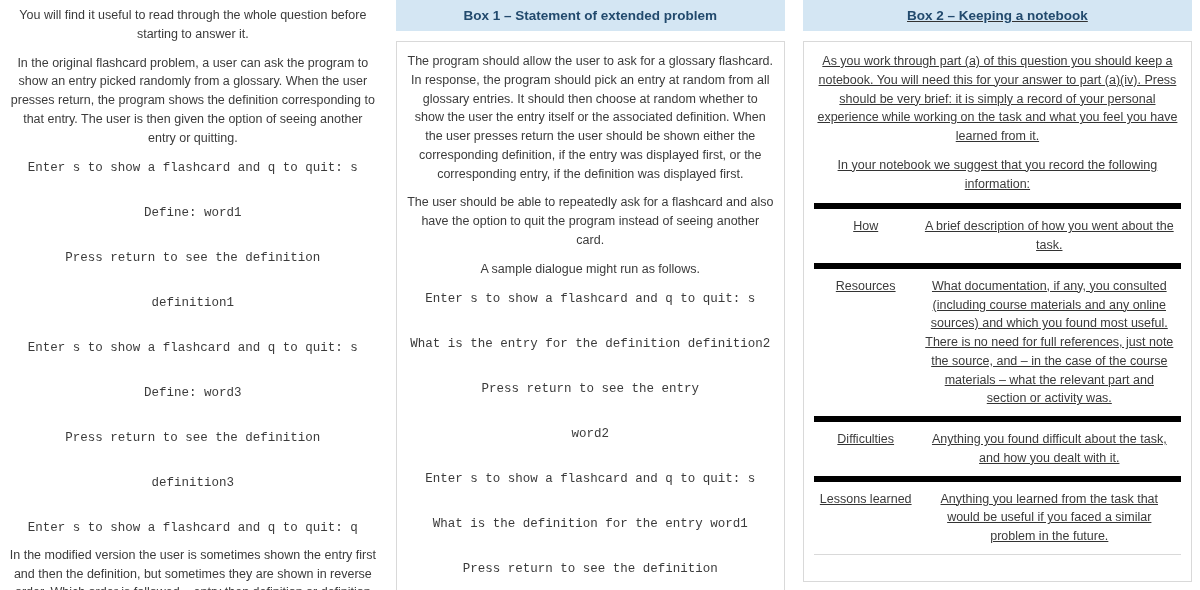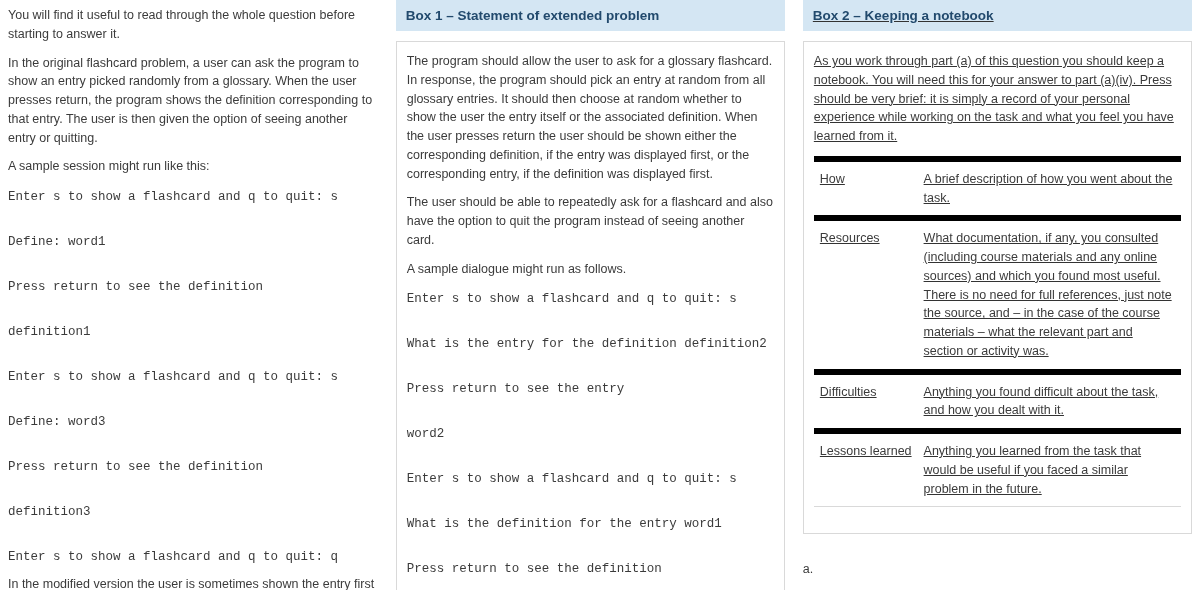--- a/index.html
+++ b/index.html
@@ -2,7 +2,7 @@
 <html><head>
 <meta charset="utf-8">
 <style>
-  * { box-sizing: border-box; margin: 0; padding: 0; }
+  * { box-sizing: border-box; margin: 0; padding: 0; text-align: center; }
   body {
     font-family: Arial, Helvetica, sans-serif;
     font-size: 12.5px;

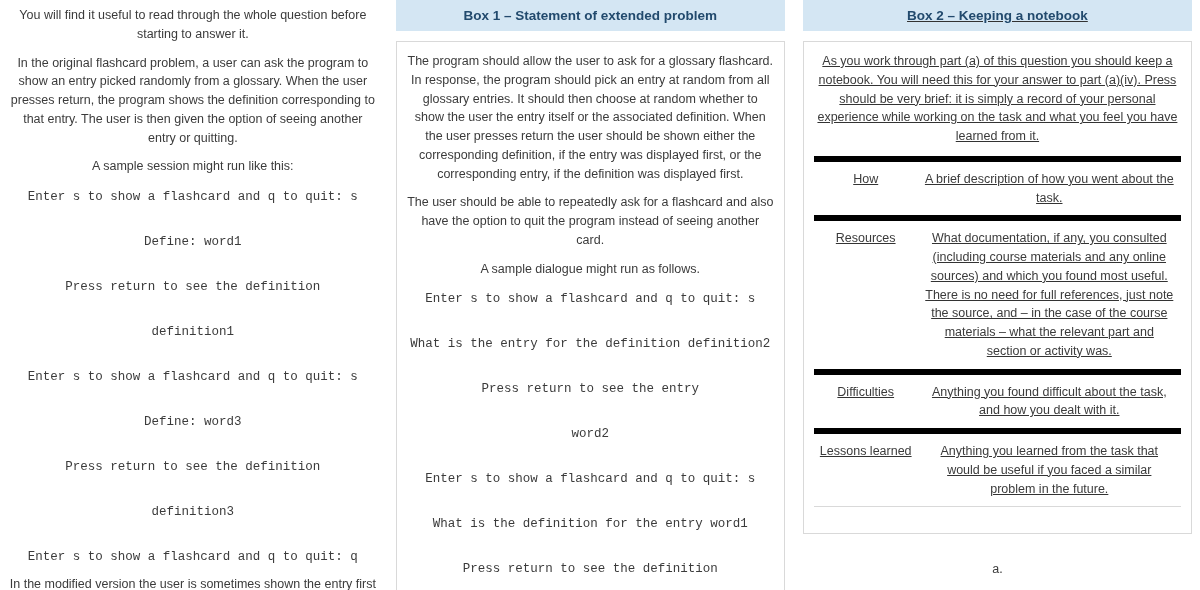--- a/index.html
+++ b/index.html
@@ -64,7 +64,6 @@
 <div class="col col-left">
   <p>You will find it useful to read through the whole question before starting to answer it.</p>
   <p>In the original flashcard problem, a user can ask the program to show an entry picked randomly from a glossary. When the user presses return, the program shows the definition corresponding to that entry. The user is then given the option of seeing another entry or quitting.</p>
-  <p>A sample session might run like this:</p>
   <div class="mono">Enter s to show a flashcard and q to quit: s
 
 Define: word1

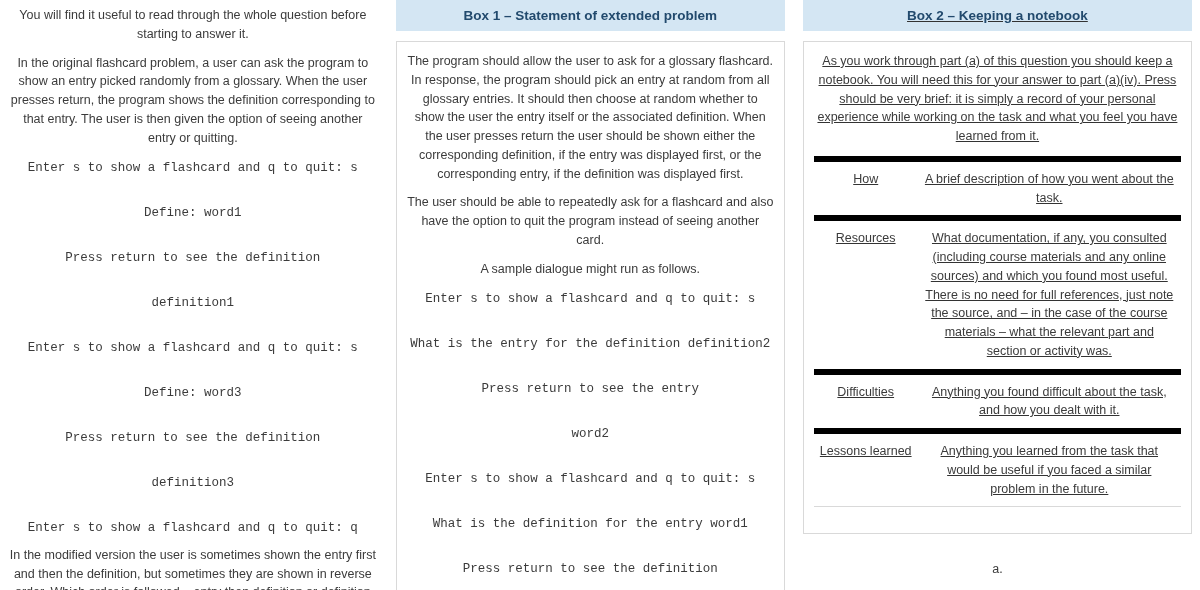--- a/index.html
+++ b/index.html
@@ -125,6 +125,7 @@
   <div class="box-header">Box 2 – Keeping a notebook</div>
   <div class="bordered" style="border-bottom:1px solid #d9d9d9;">
     <p>As you work through part (a) of this question you should keep a notebook. You will need this for your answer to part (a)(iv). Press should be very brief: it is simply a record of your personal experience while working on the task and what you feel you have learned from it.</p>
+    <p>In your notebook we suggest that you record the following information:</p>
     <table class="notebook">
       <tbody id="notebook-body">
           <tr>

